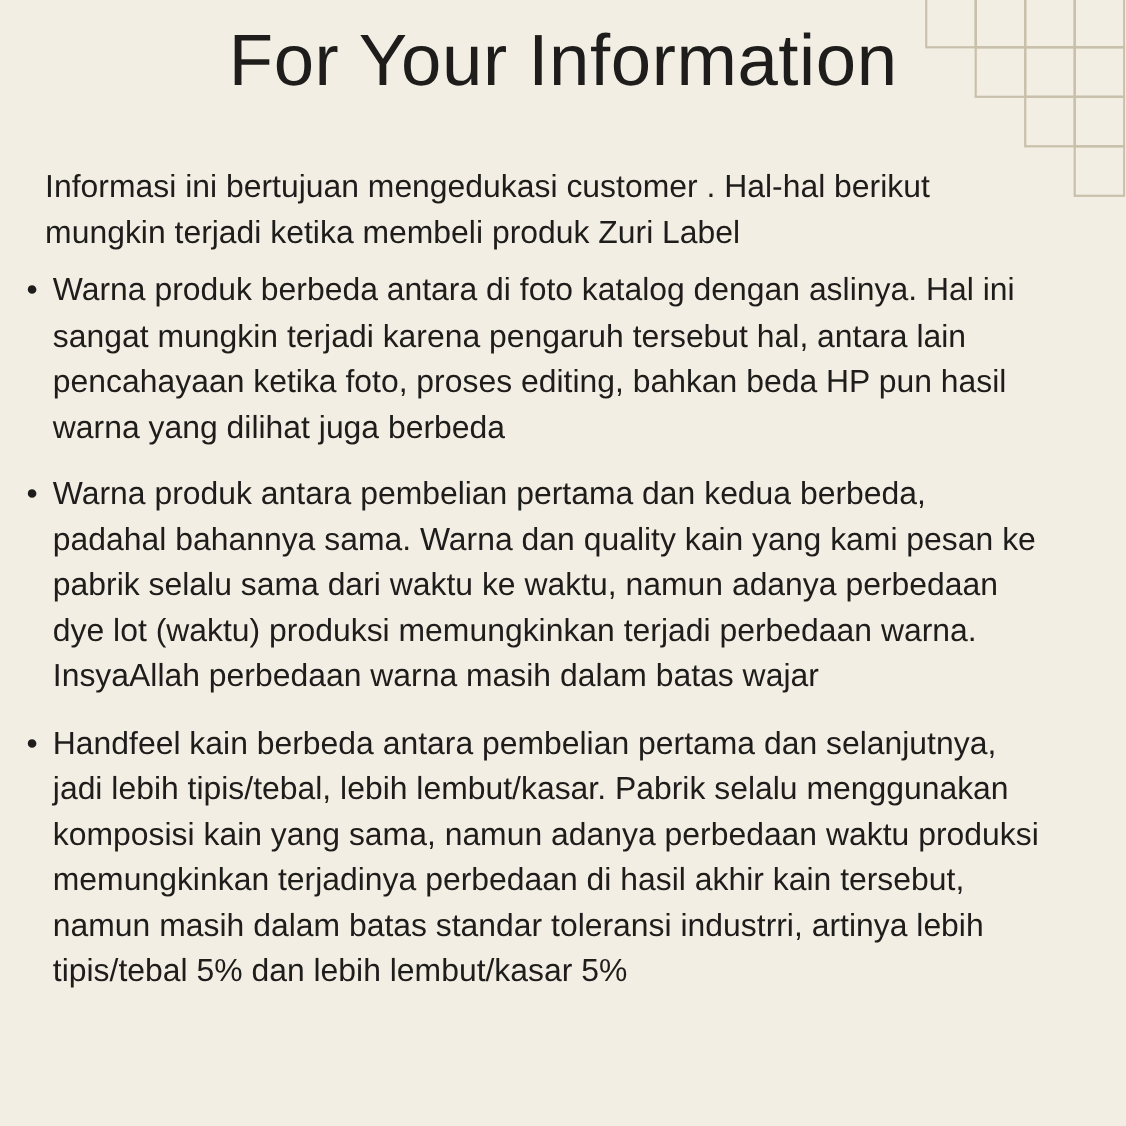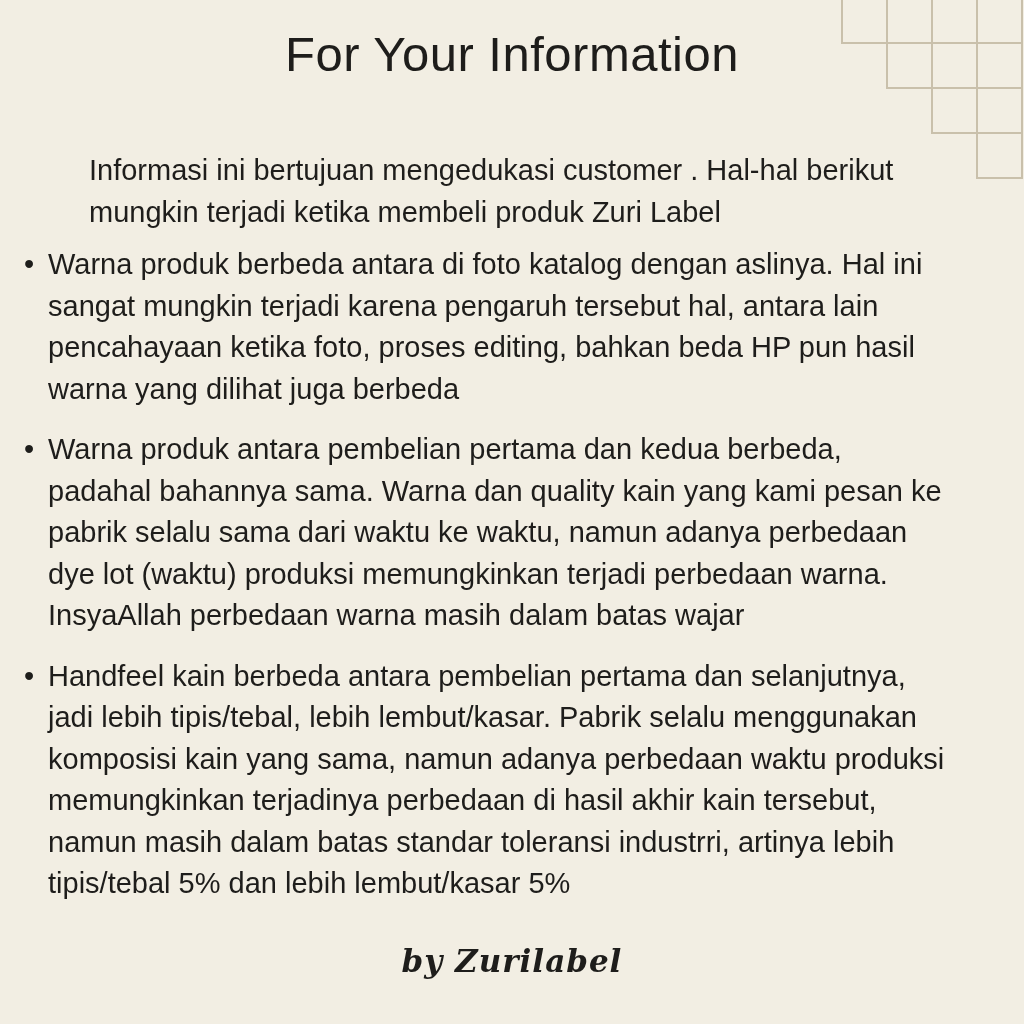--- a/index.html
+++ b/index.html
@@ -37,7 +37,7 @@
     left: 0;
     width: 100%;
     text-align: center;
-    font-size: 49px;
+    font-size: 66px;
     line-height: 56px;
     font-weight: 300;
     letter-spacing: 0.5px;

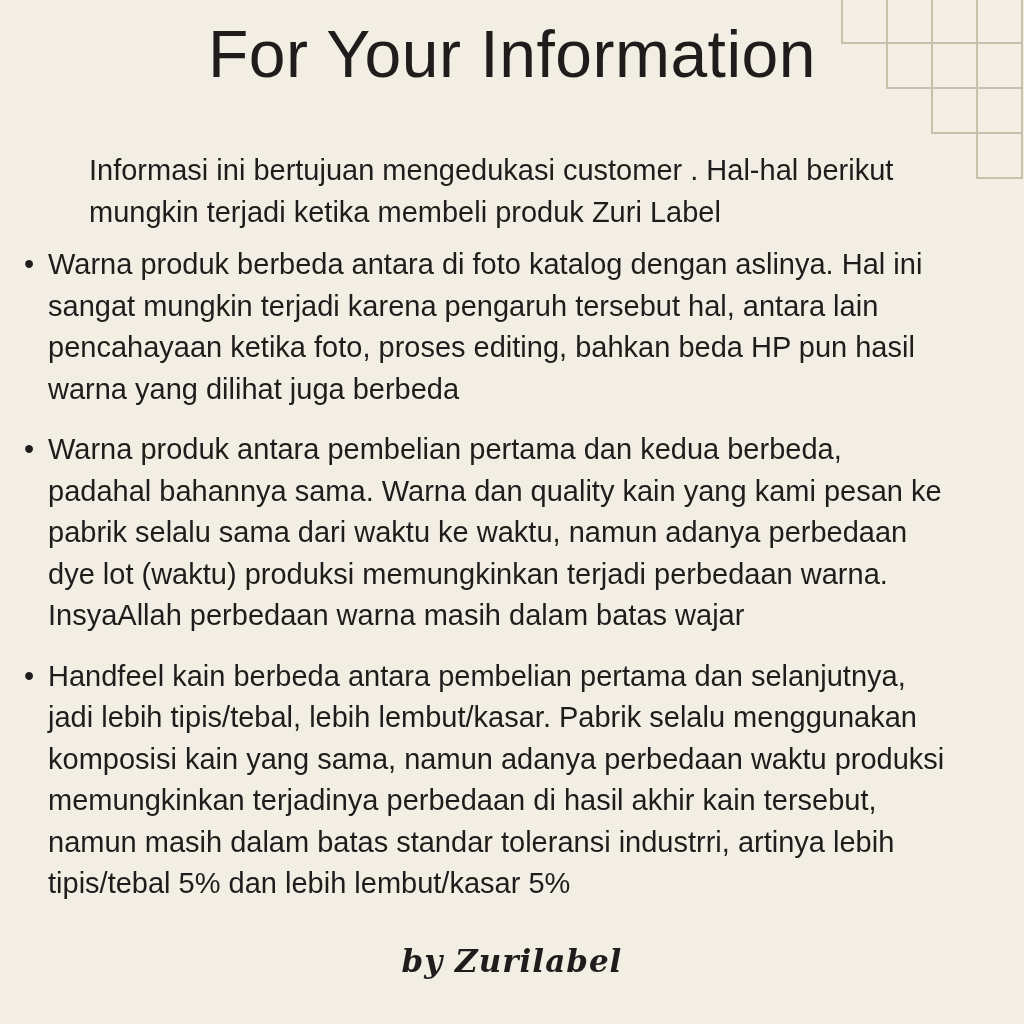--- a/index.html
+++ b/index.html
@@ -56,7 +56,6 @@
     left: 41px;
     top: 150px;
     width: 930px;
-    margin-left: 48px;
   }
 
   .list {

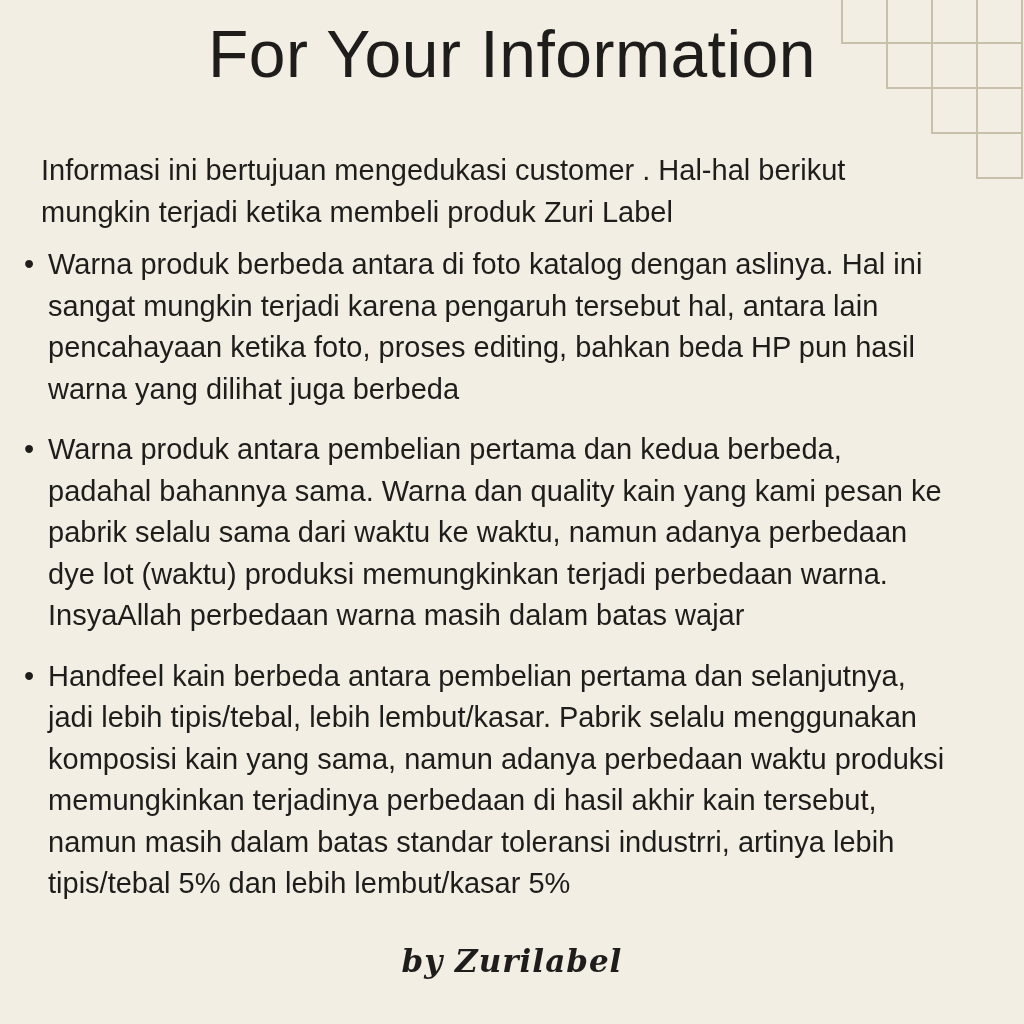--- a/index.html
+++ b/index.html
@@ -152,7 +152,6 @@
     </li>
   </ul>
 
-  <div class="signature">by Zurilabel</div>
 
 </div>
 

